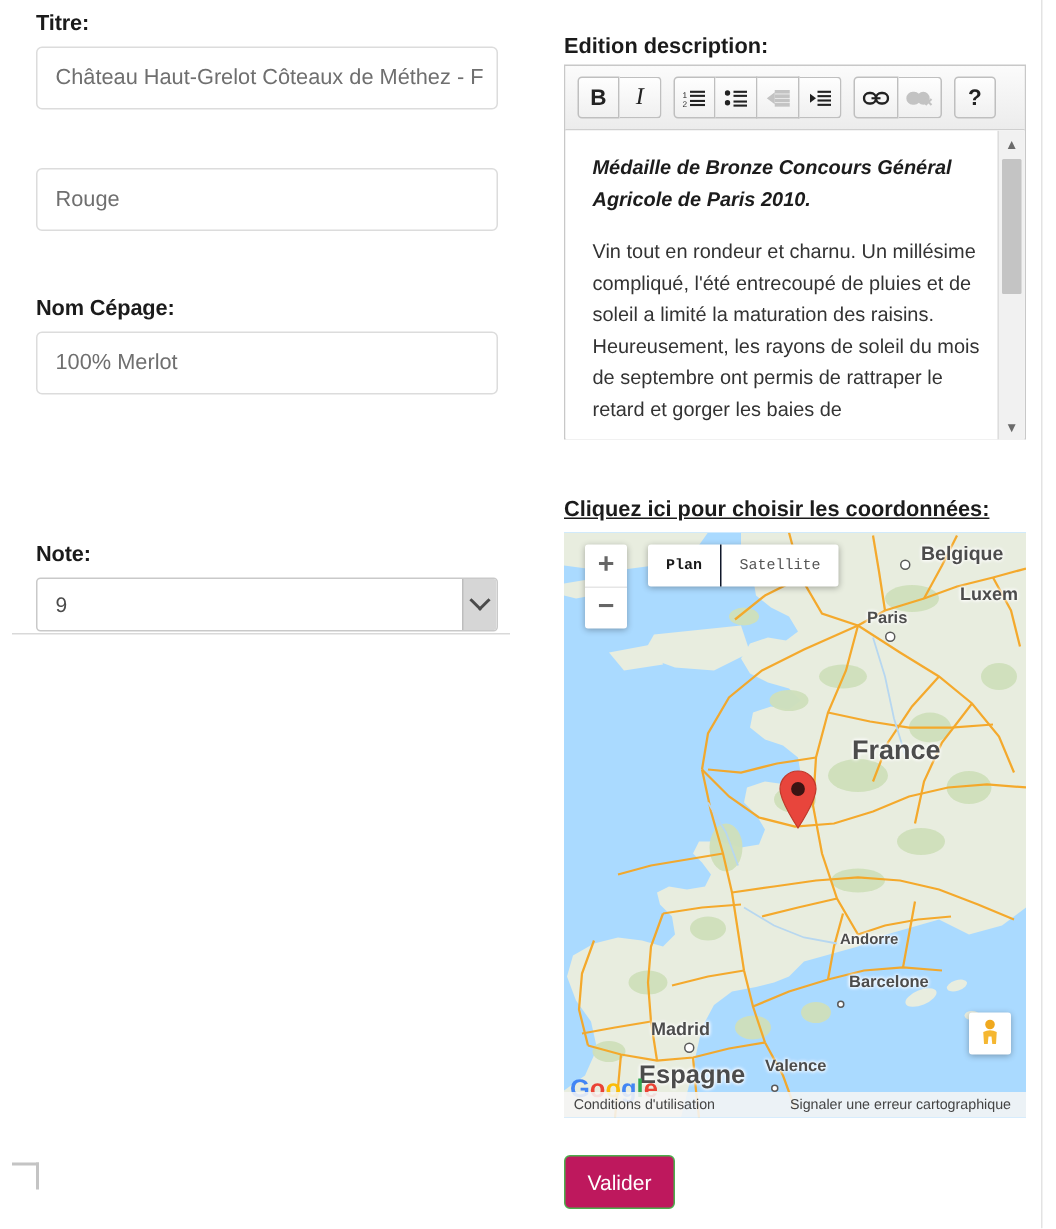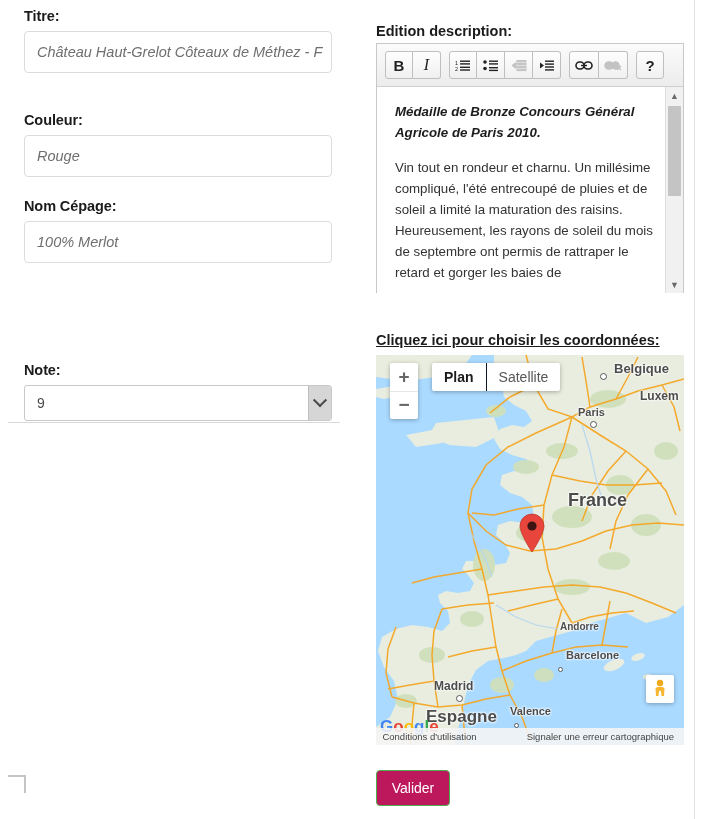--- a/index.html
+++ b/index.html
@@ -30,7 +30,7 @@
     white-space: nowrap; overflow: hidden;
     display: block;
   }
-  .input-wrap { position: relative; width: 356px; font-style: italic; }
+  .input-wrap { position: relative; width: 356px; }
   .spinner {
     position: absolute; right: 10px; top: 9px;
     width: 16px; height: 24px;

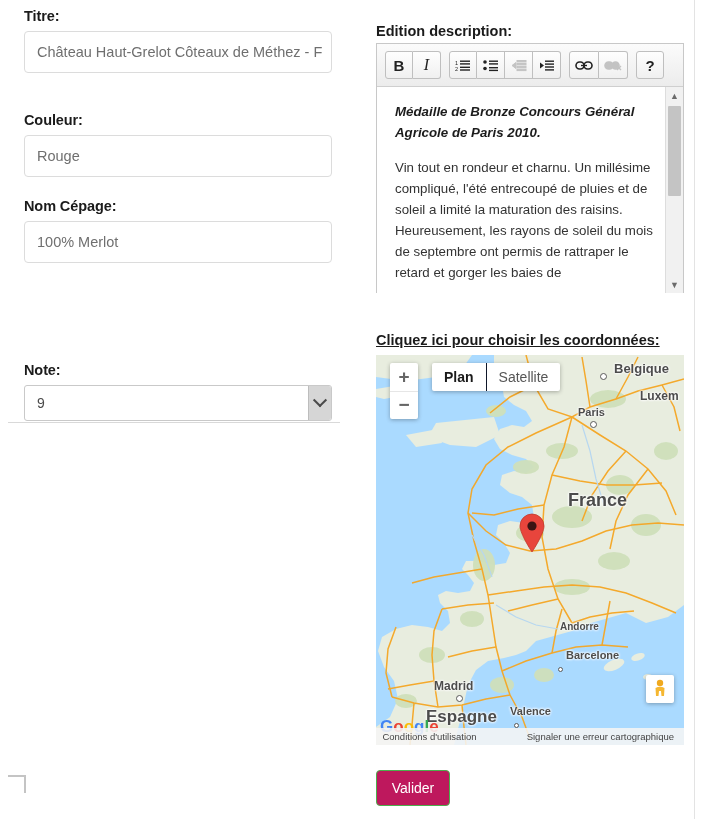--- a/index.html
+++ b/index.html
@@ -225,7 +225,6 @@
     </div>
 
     <div class="field-group" style="top:112px;">
-      <div class="field-label">Couleur:</div>
       <div class="input-wrap">
         <div class="text-input">Rouge</div>
       </div>

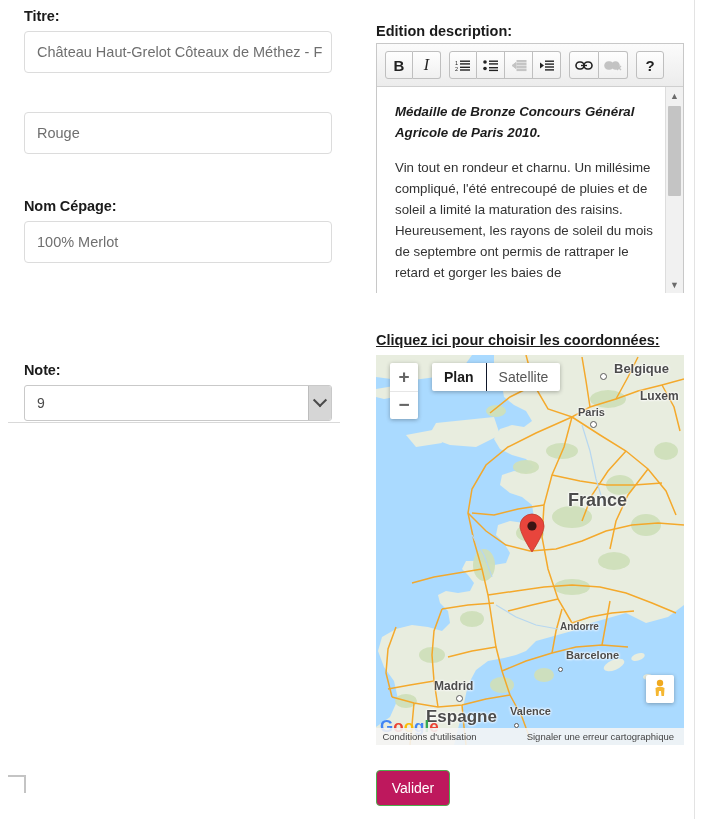--- a/index.html
+++ b/index.html
@@ -171,7 +171,7 @@
   }
   .maptype-ctl span {
     display: flex; align-items: center; padding: 0 12px;
-    font-size: 14px; color: #565656;
+    font-size: 10px; color: #565656; font-family: Liberation Mono, monospace;
   }
   .maptype-ctl span.active { color: #1a1a1a; font-weight: bold; }
   .maptype-ctl span + span { border-left: 1px solid #0f172a; }

